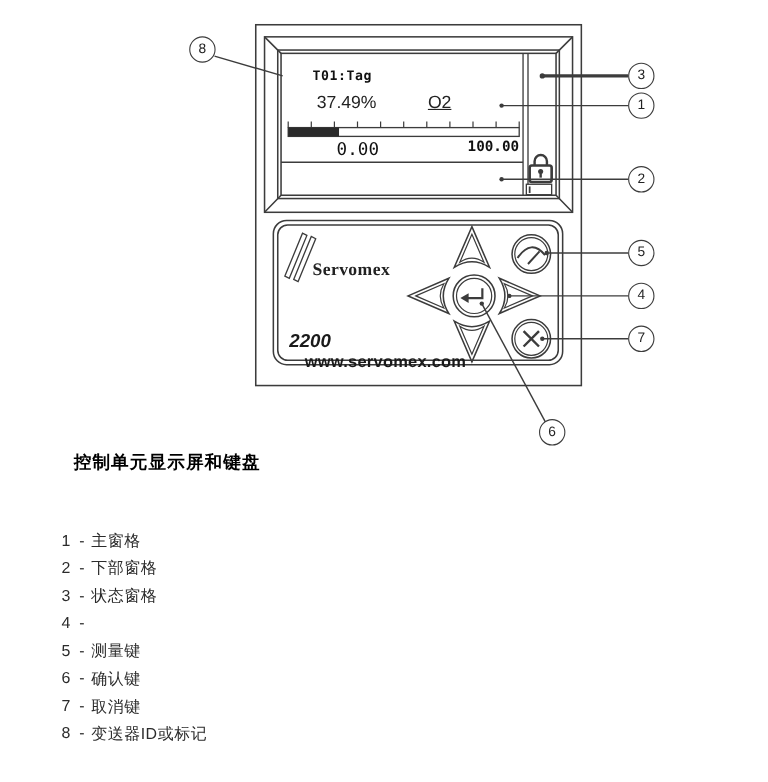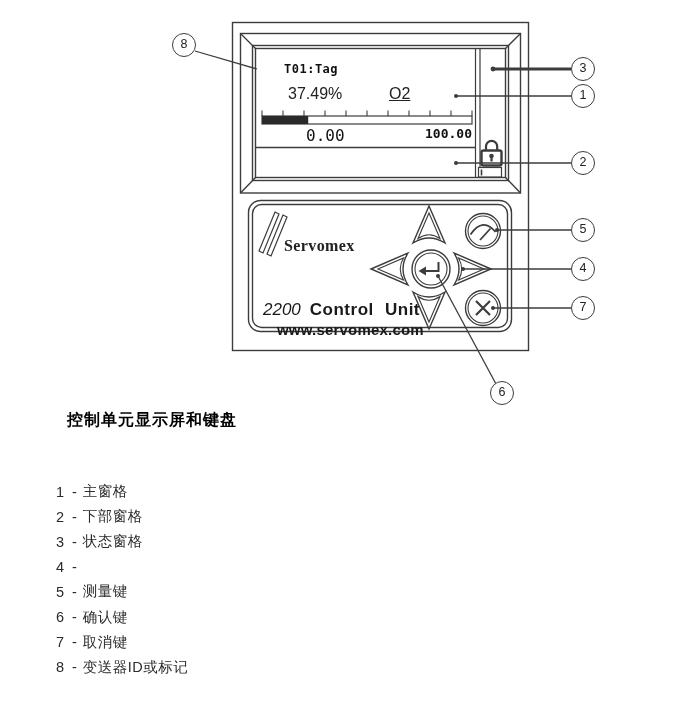--- a/index.html
+++ b/index.html
@@ -18,7 +18,7 @@
   .brand{left:284px;top:237px;font-family:"Liberation Serif",serif;font-weight:bold;
          font-size:16px;letter-spacing:.4px;color:#222;text-align:right;}
   .model-row{left:263px;top:300px;display:flex;gap:9px;align-items:baseline;}
-  .model-num{font-size:17px;font-weight:normal;font-style:italic;color:#1a1a1a;}
+  .model-num{font-size:17px;font-weight:bold;font-style:italic;color:#1a1a1a;}
   .model-name{font-size:17px;font-weight:bold;letter-spacing:.5px;word-spacing:6px;color:#1a1a1a;
               font-stretch:condensed;}
   .website{left:277px;top:321px;width:120px;text-align:center;font-size:15px;font-weight:bold;

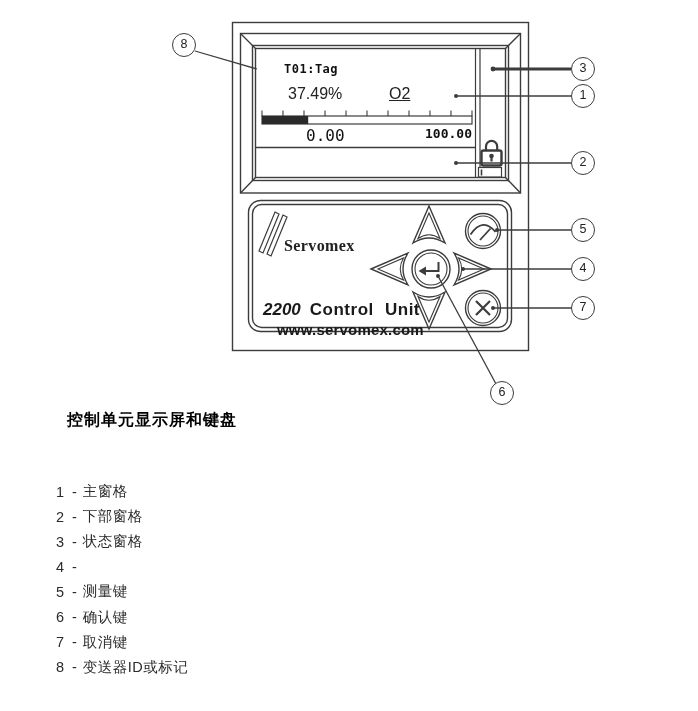--- a/index.html
+++ b/index.html
@@ -145,7 +145,6 @@
   <div class="txt brand">Servomex</div>
   <div class="txt model-row">
     <span class="model-num">2200</span>
-    <span class="model-name">Control Unit</span>
   </div>
   <div class="txt website">www.servomex.com</div>
 

